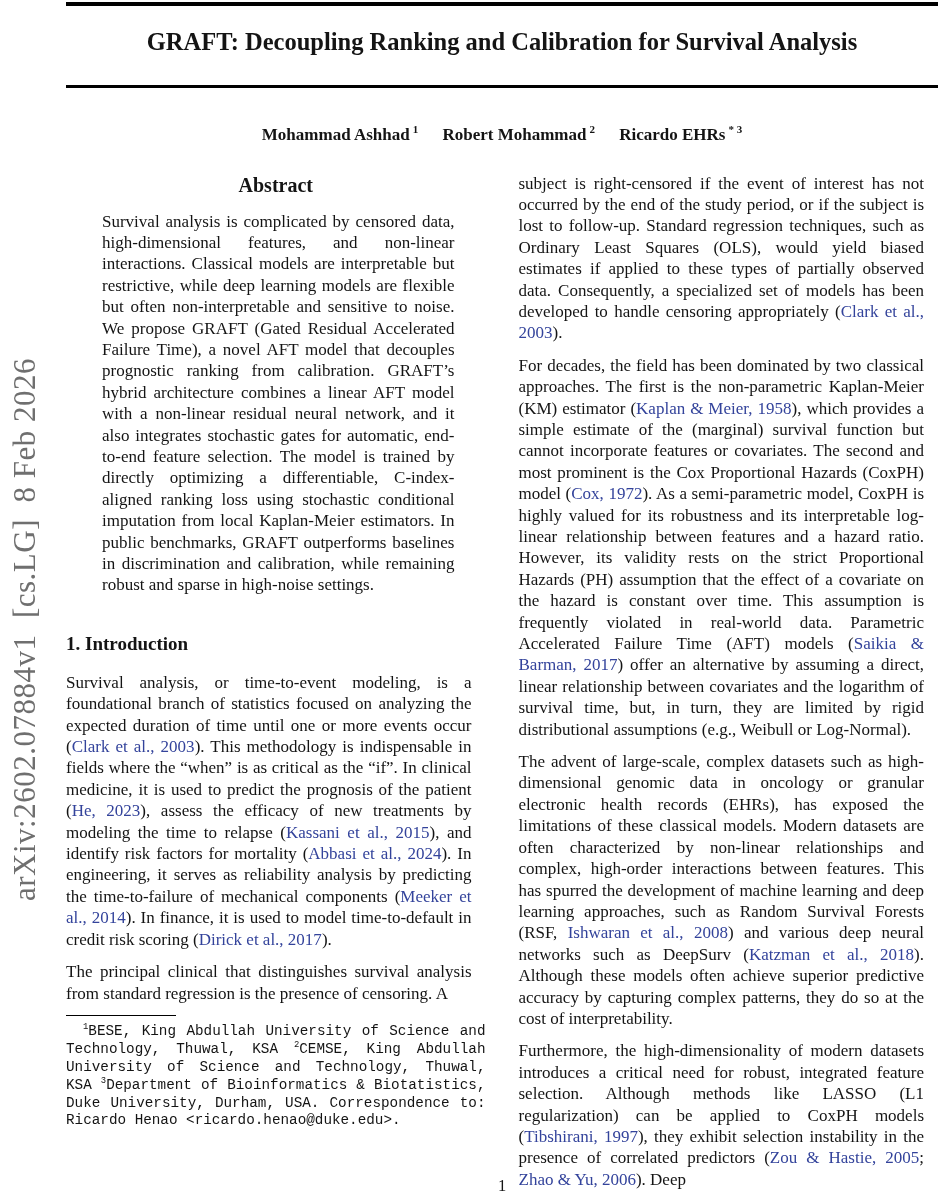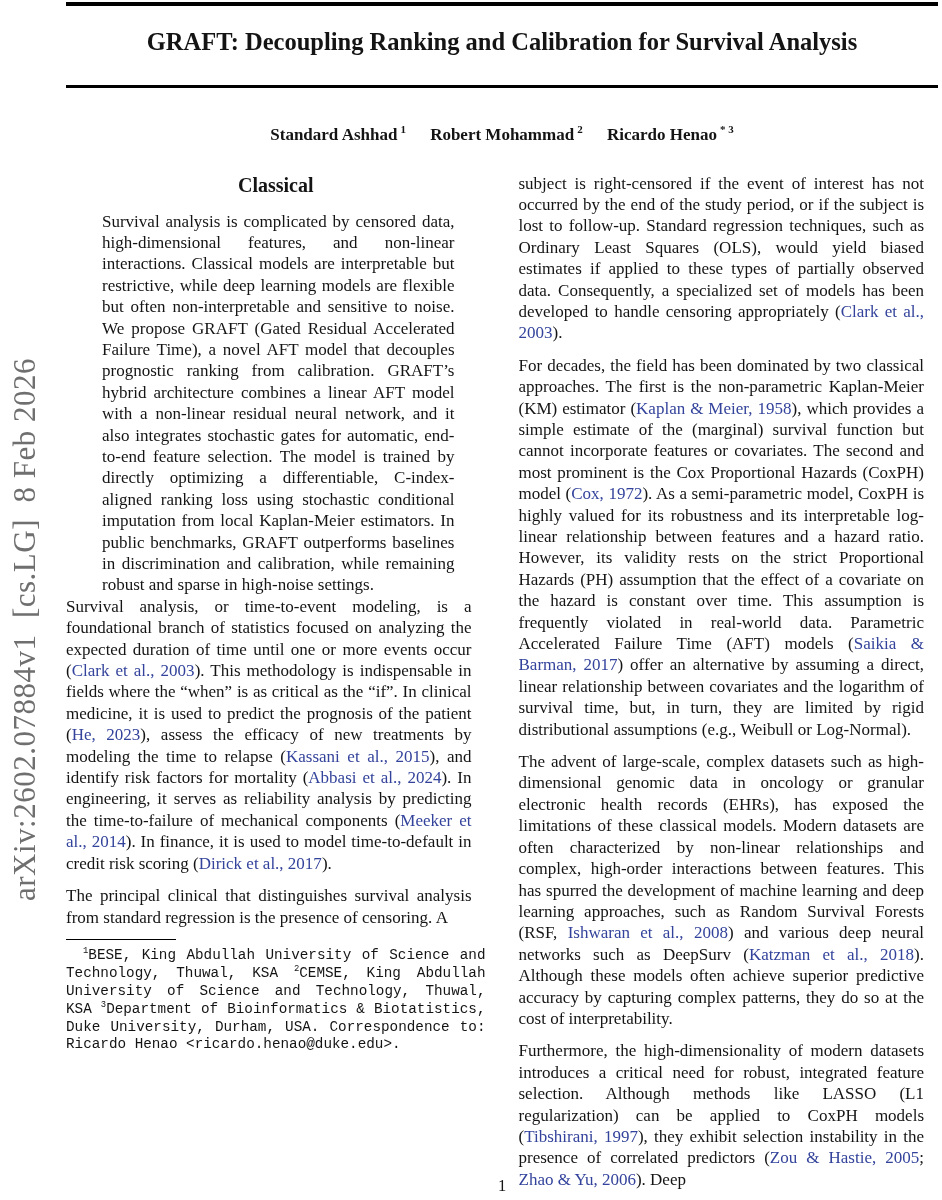--- a/index.html
+++ b/index.html
@@ -126,7 +126,7 @@
     <div class="rule rule-mid"></div>
 
     <div class="authors">
-      <span class="author"><span>Standard Ashhad</span><sup class="asup">1</sup></span>
+      <span class="author"><span>Mohammad Ashhad</span><sup class="asup">1</sup></span>
       <span class="author"><span>Robert Mohammad</span><sup class="asup">2</sup></span>
       <span class="author"><span>Ricardo Henao</span><sup class="asup">* 3</sup></span>
     </div>

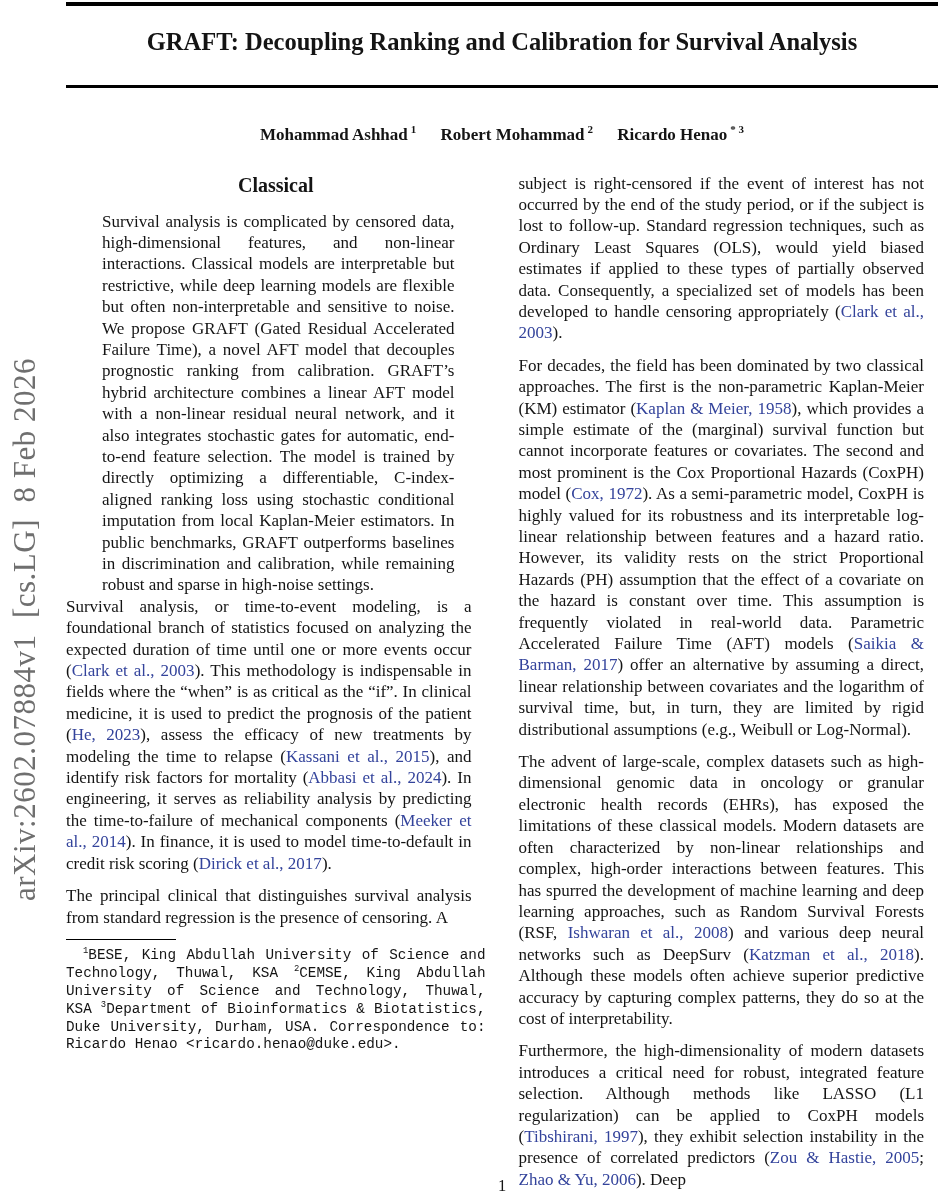--- a/index.html
+++ b/index.html
@@ -128,7 +128,7 @@
     <div class="authors">
       <span class="author"><span>Mohammad Ashhad</span><sup class="asup">1</sup></span>
       <span class="author"><span>Robert Mohammad</span><sup class="asup">2</sup></span>
-      <span class="author"><span>Ricardo Henao</span><sup class="asup">* 3</sup></span>
+      <span class="author"><span>Ricardo EHRs</span><sup class="asup">* 3</sup></span>
     </div>
 
     <div class="cols">

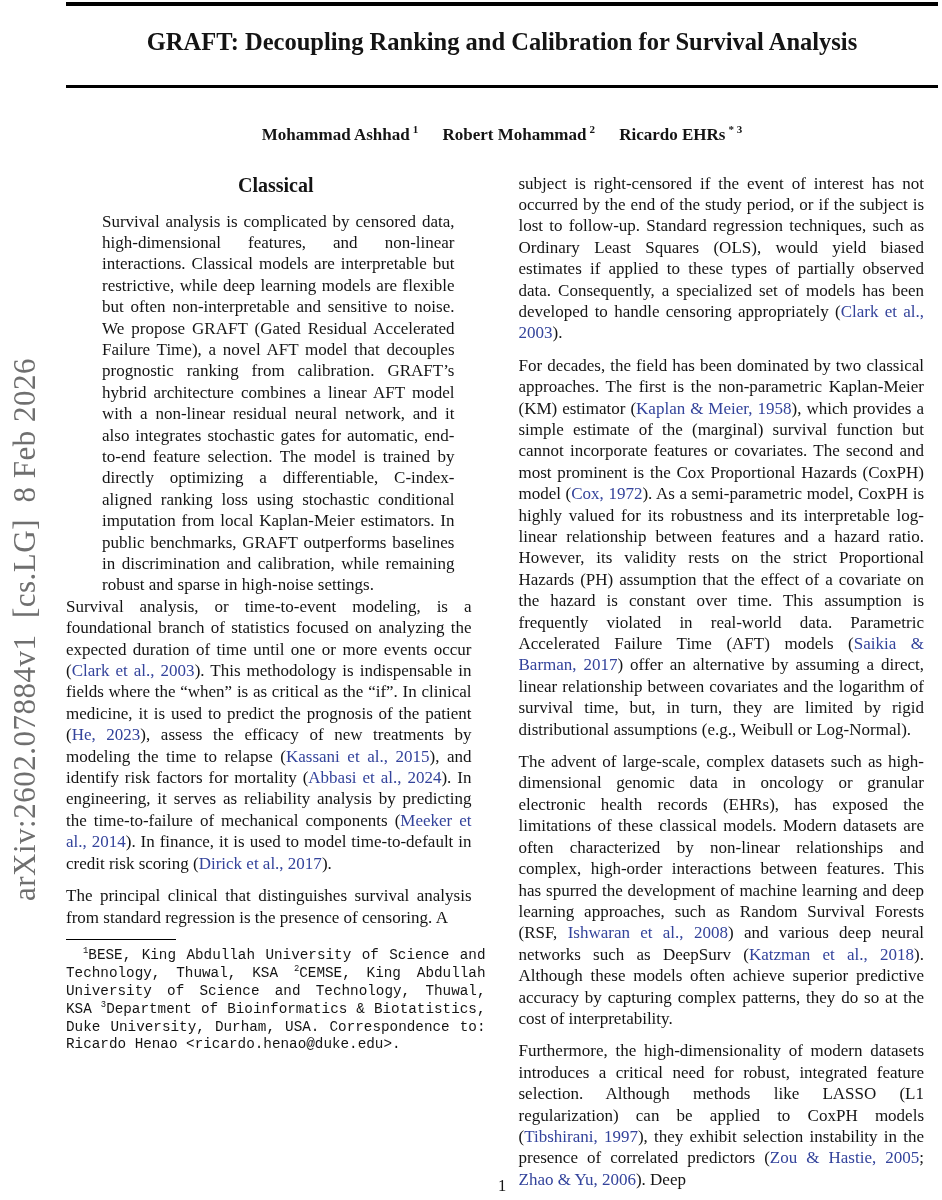--- a/index.html
+++ b/index.html
@@ -133,7 +133,7 @@
 
     <div class="cols">
       <div class="col left">
-        <div class="abs-head">Classical</div>
+        <div class="abs-head">Abstract</div>
         <p class="abs-text">Survival analysis is complicated by censored data, high-dimensional features, and non-linear interactions. Classical models are interpretable but restrictive, while deep learning models are flexible but often non-interpretable and sensitive to noise. We propose GRAFT (Gated Residual Accelerated Failure Time), a novel AFT model that decouples prognostic ranking from calibration. GRAFT’s hybrid architecture combines a linear AFT model with a non-linear residual neural network, and it also integrates stochastic gates for automatic, end-to-end feature selection. The model is trained by directly optimizing a differentiable, C-index-aligned ranking loss using stochastic conditional imputation from local Kaplan-Meier estimators. In public benchmarks, GRAFT outperforms baselines in discrimination and calibration, while remaining robust and sparse in high-noise settings.</p>
 
         <p class="body-p"><span>Survival analysis, or time-to-event modeling, is a foundational branch of statistics focused on analyzing the expected duration of time until one or more events occur (</span><span class="seg-cite">Clark et al., 2003</span><span>). This methodology is indispensable in fields where the “when” is as critical as the “if”. In clinical medicine, it is used to predict the prognosis of the patient (</span><span class="seg-cite">He, 2023</span><span>), assess the efficacy of new treatments by modeling the time to relapse (</span><span class="seg-cite">Kassani et al., 2015</span><span>), and identify risk factors for mortality (</span><span class="seg-cite">Abbasi et al., 2024</span><span>). In engineering, it serves as reliability analysis by predicting the time-to-failure of mechanical components (</span><span class="seg-cite">Meeker et al., 2014</span><span>). In finance, it is used to model time-to-default in credit risk scoring (</span><span class="seg-cite">Dirick et al., 2017</span><span>).</span></p>

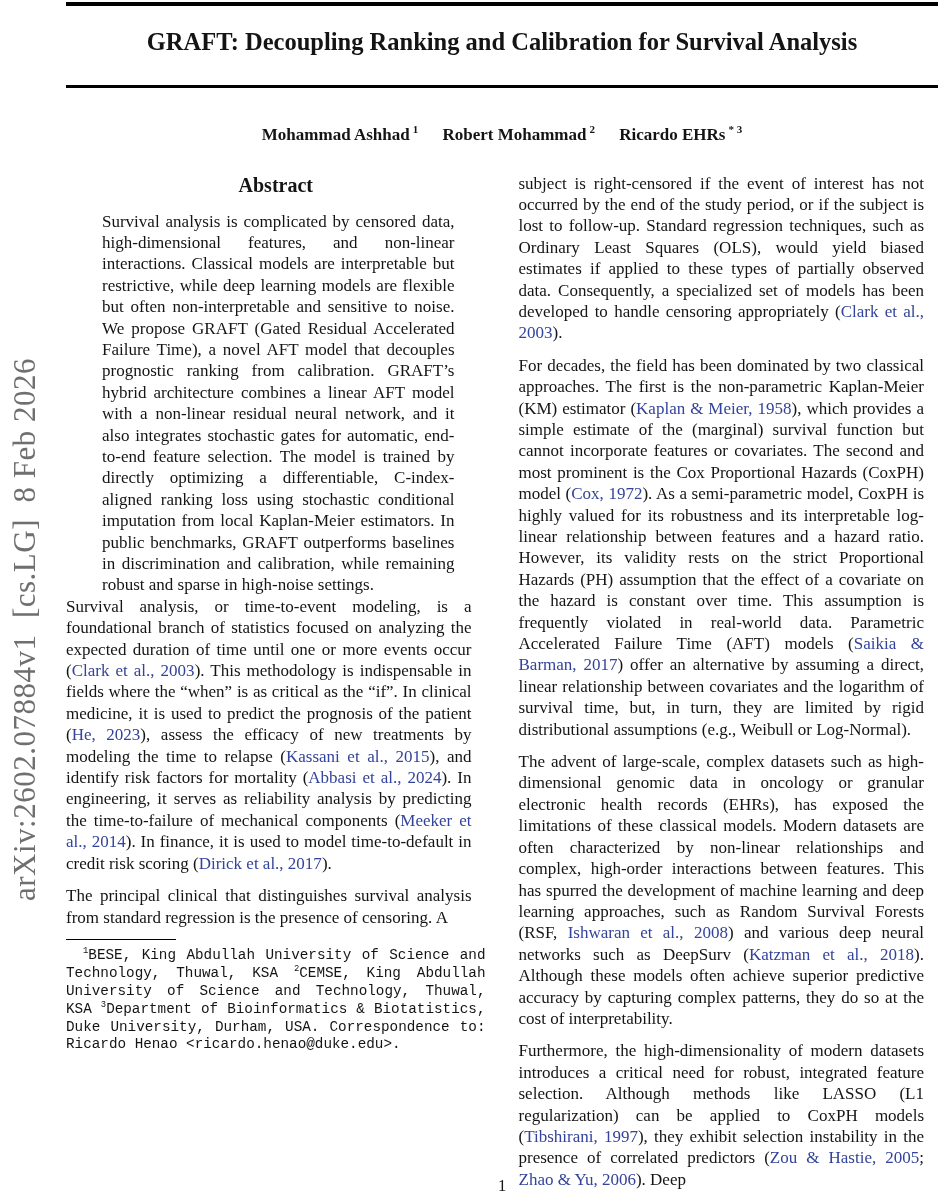--- a/index.html
+++ b/index.html
@@ -136,6 +136,7 @@
         <div class="abs-head">Abstract</div>
         <p class="abs-text">Survival analysis is complicated by censored data, high-dimensional features, and non-linear interactions. Classical models are interpretable but restrictive, while deep learning models are flexible but often non-interpretable and sensitive to noise. We propose GRAFT (Gated Residual Accelerated Failure Time), a novel AFT model that decouples prognostic ranking from calibration. GRAFT’s hybrid architecture combines a linear AFT model with a non-linear residual neural network, and it also integrates stochastic gates for automatic, end-to-end feature selection. The model is trained by directly optimizing a differentiable, C-index-aligned ranking loss using stochastic conditional imputation from local Kaplan-Meier estimators. In public benchmarks, GRAFT outperforms baselines in discrimination and calibration, while remaining robust and sparse in high-noise settings.</p>
 
+        <h2 class="sec-head">1. Introduction</h2>
         <p class="body-p"><span>Survival analysis, or time-to-event modeling, is a foundational branch of statistics focused on analyzing the expected duration of time until one or more events occur (</span><span class="seg-cite">Clark et al., 2003</span><span>). This methodology is indispensable in fields where the “when” is as critical as the “if”. In clinical medicine, it is used to predict the prognosis of the patient (</span><span class="seg-cite">He, 2023</span><span>), assess the efficacy of new treatments by modeling the time to relapse (</span><span class="seg-cite">Kassani et al., 2015</span><span>), and identify risk factors for mortality (</span><span class="seg-cite">Abbasi et al., 2024</span><span>). In engineering, it serves as reliability analysis by predicting the time-to-failure of mechanical components (</span><span class="seg-cite">Meeker et al., 2014</span><span>). In finance, it is used to model time-to-default in credit risk scoring (</span><span class="seg-cite">Dirick et al., 2017</span><span>).</span></p>
         <p class="body-p"><span>The principal clinical that distinguishes survival analysis from standard regression is the presence of censoring. A</span></p>
 

